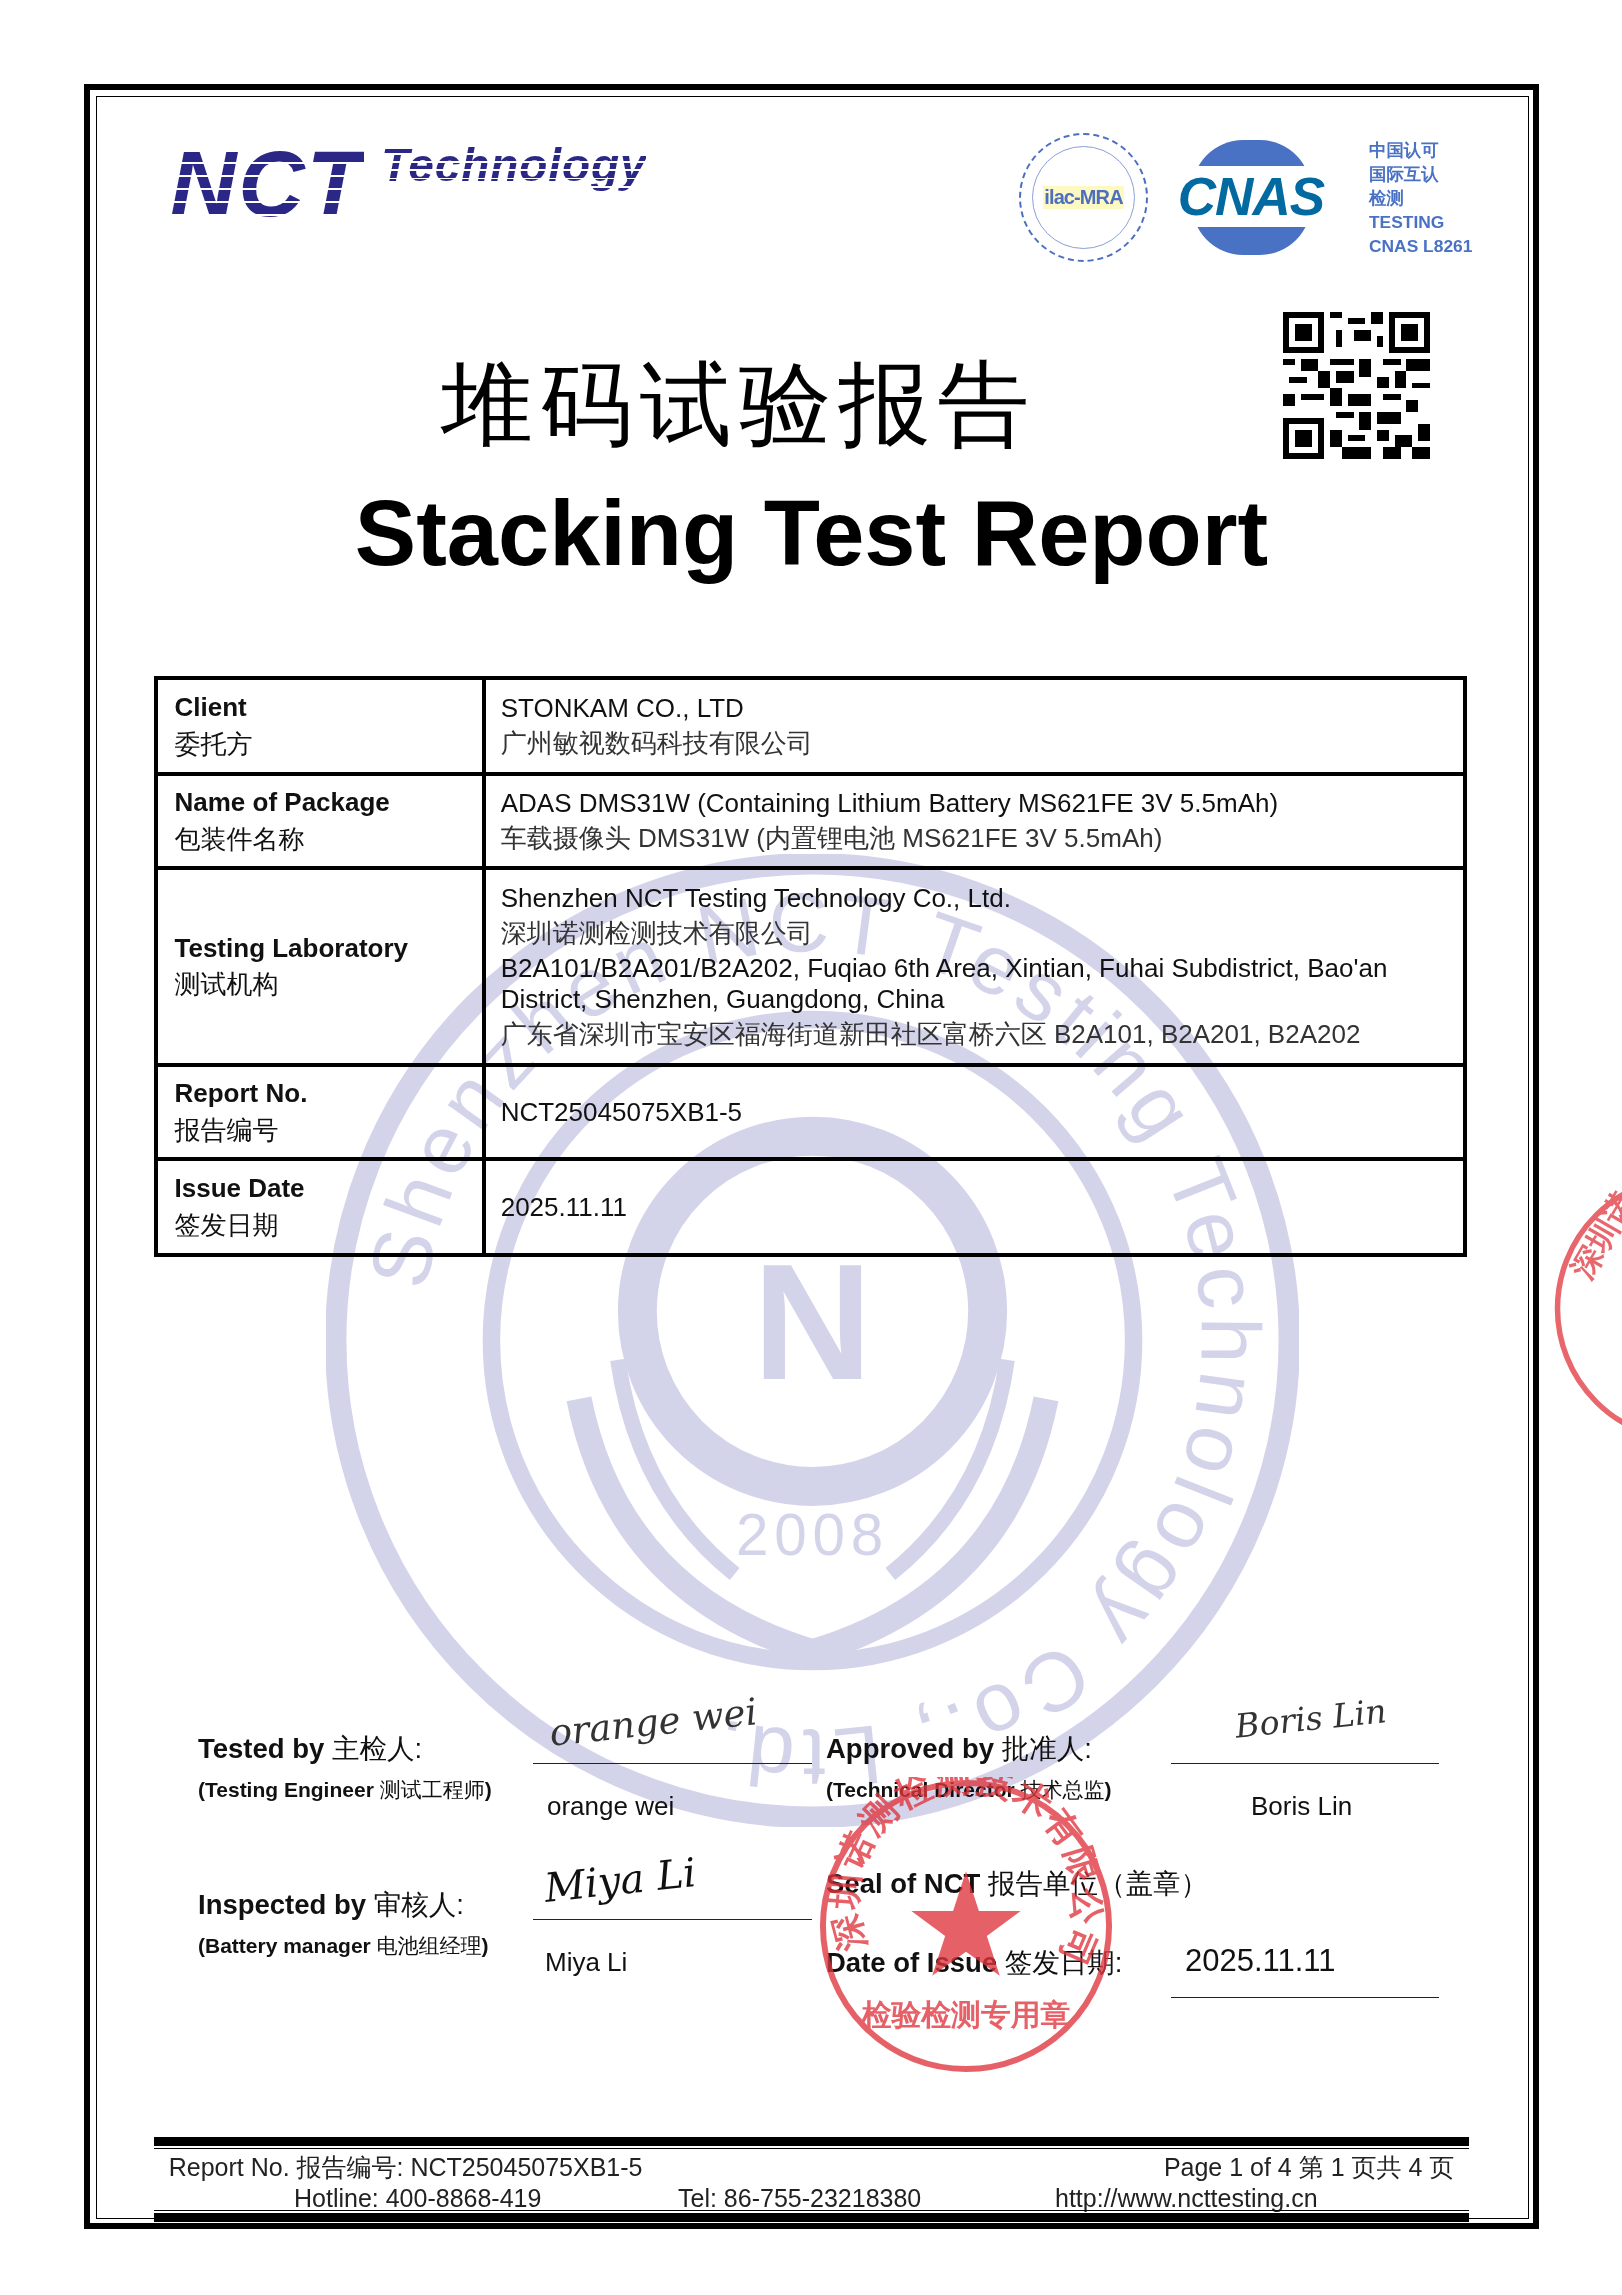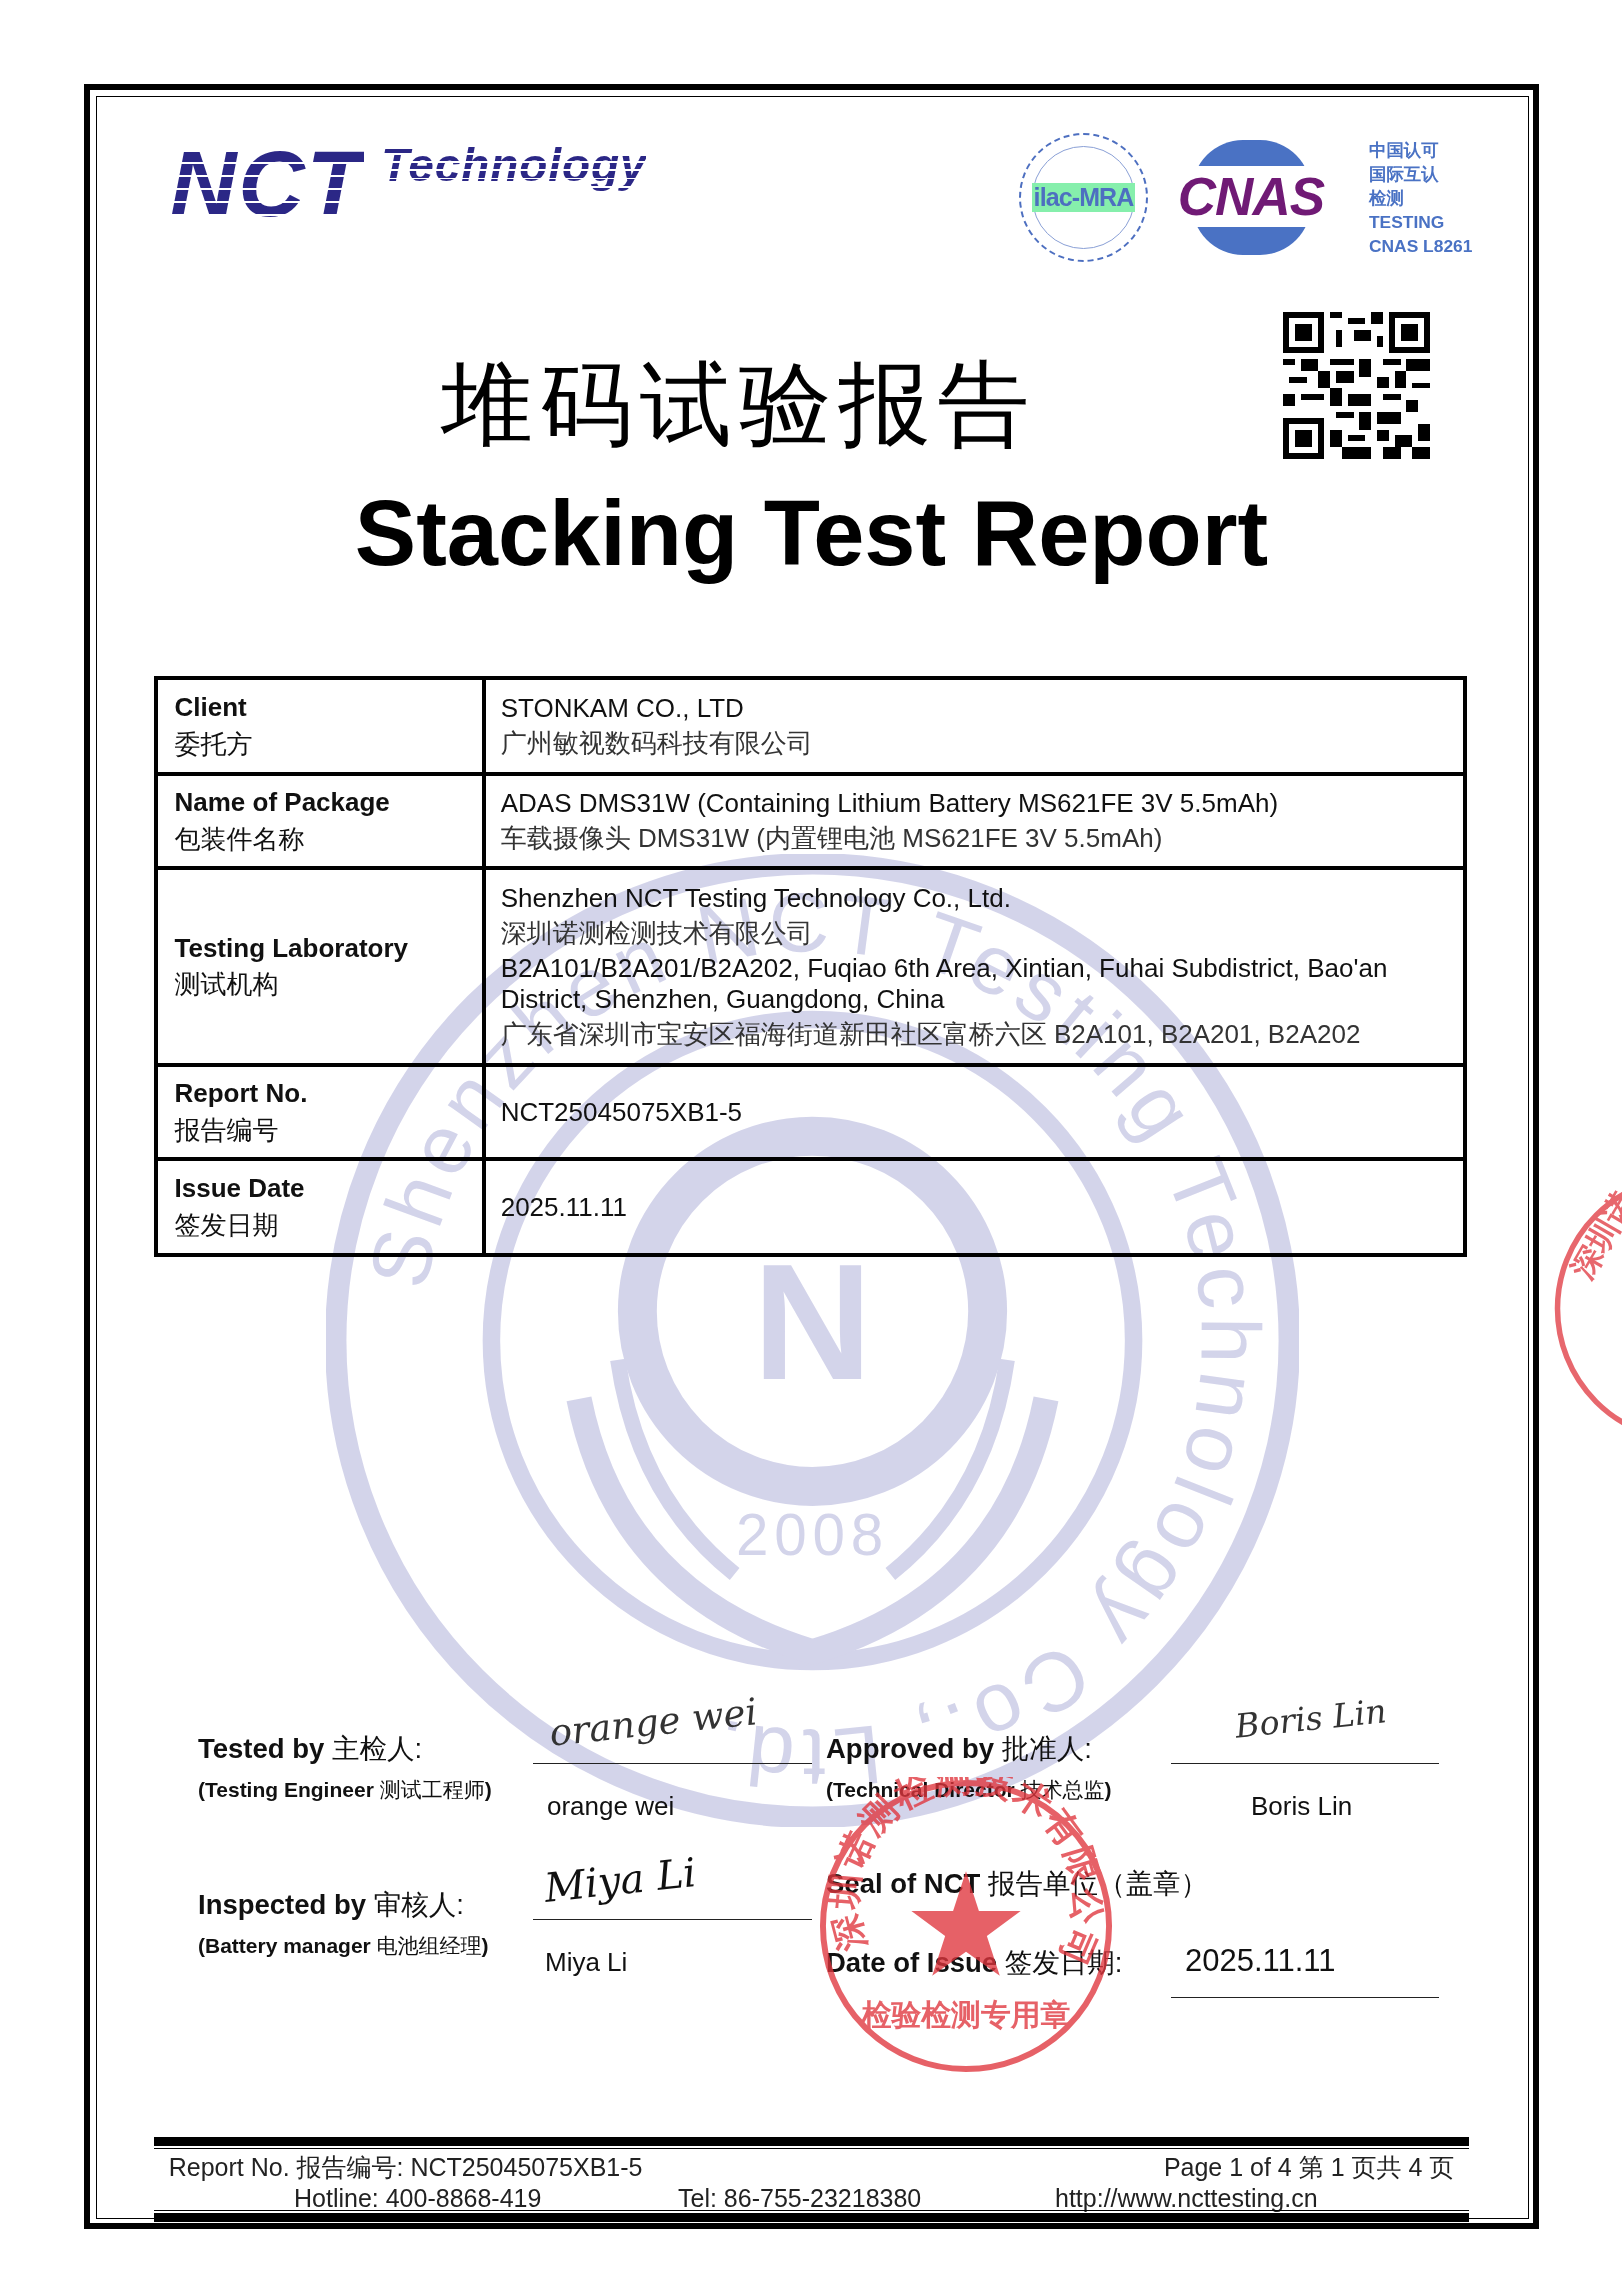--- a/index.html
+++ b/index.html
@@ -20,7 +20,7 @@
   .ilac-logo { position: absolute; left: 1019px; top: 133px; width: 129px; height: 129px; border-radius: 50%;
      border: 2.8px dashed #4d6fc0; display: flex; align-items: center; justify-content: center; color: #4d6fc0; }
   .ilac-logo .ilac-inner { position: absolute; inset: 11px; border-radius: 50%; border: 1.8px solid #8aa0d6; }
-  .ilac-logo .ilac-text { font-weight: 700; font-size: 25px; letter-spacing: -0.9px; z-index: 1; background: #86efac; padding: 0 1.8px; }
+  .ilac-logo .ilac-text { font-weight: 700; font-size: 20px; letter-spacing: -0.9px; z-index: 1; background: #fef9c3; padding: 0 1.8px; }
 
   .cnas-logo { position: absolute; left: 1175px; top: 140px; width: 152px; height: 115px; }
   .cnas-logo .arc-top { position: absolute; left: 16.5px; top: 0; width: 119px; height: 51px; border-radius: 64px 64px 0 0; background: #4a72c4; }

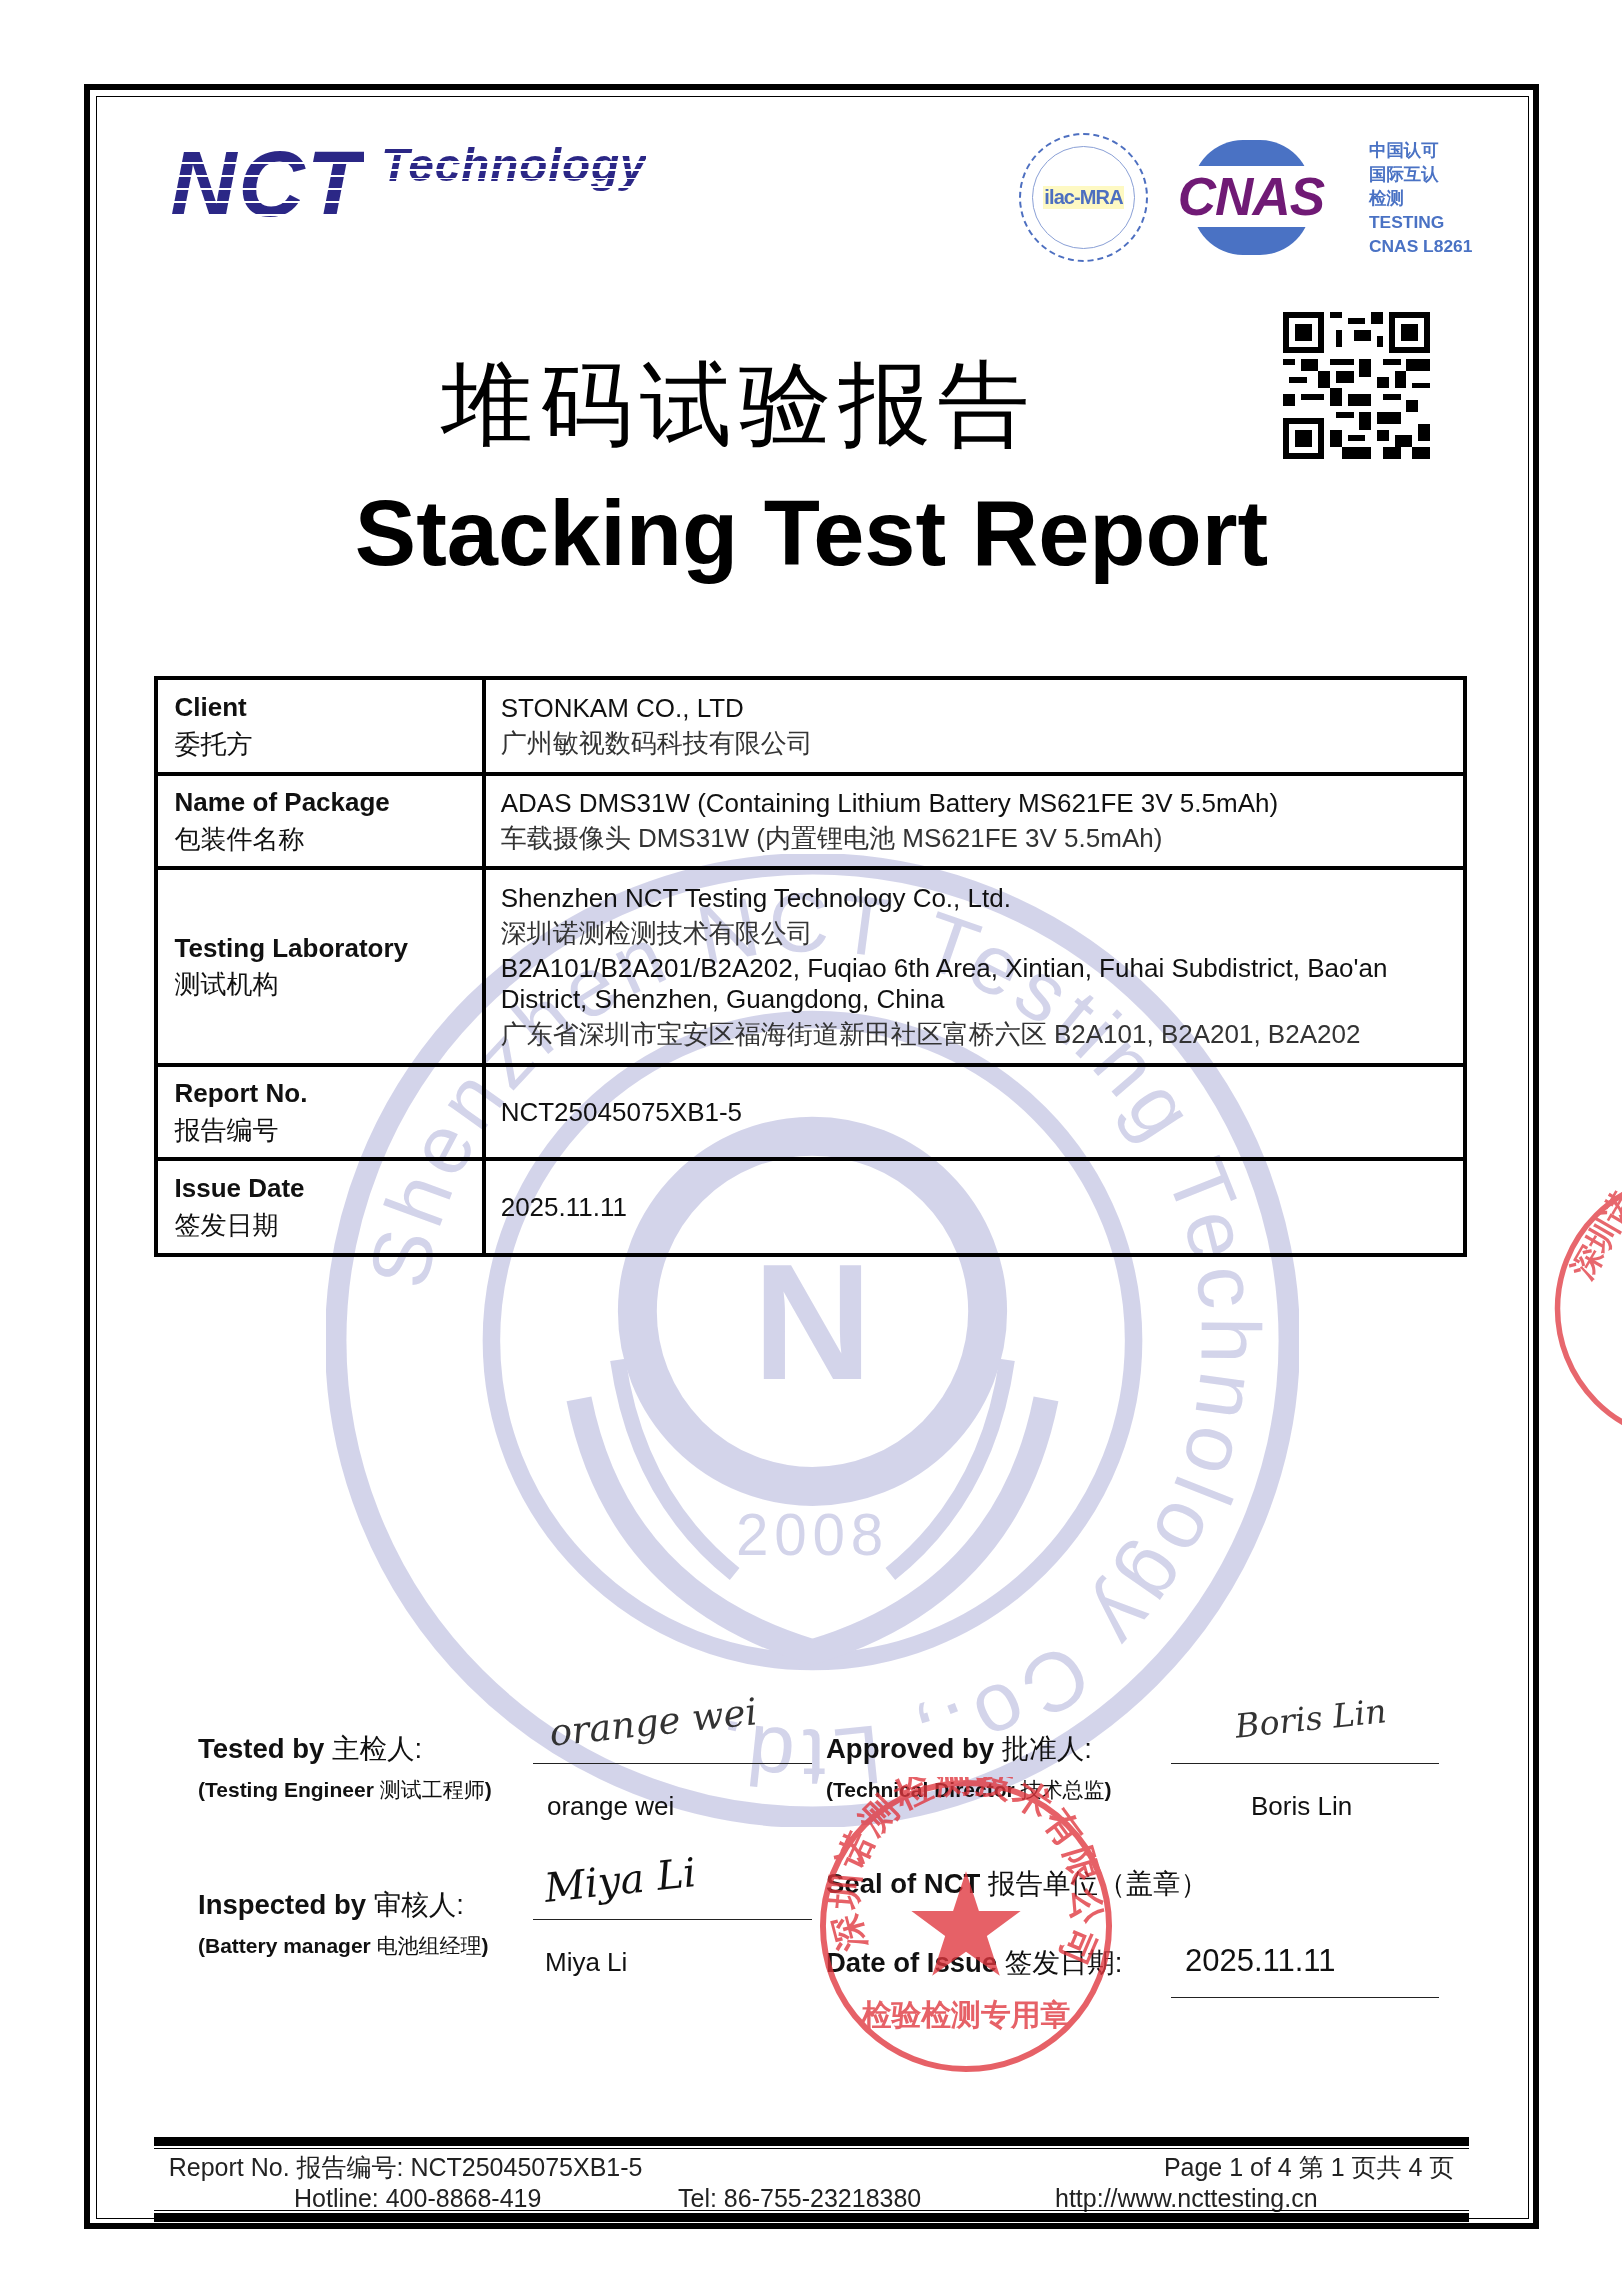--- a/index.html
+++ b/index.html
@@ -25,7 +25,7 @@
   .cnas-logo { position: absolute; left: 1175px; top: 140px; width: 152px; height: 115px; }
   .cnas-logo .arc-top { position: absolute; left: 16.5px; top: 0; width: 119px; height: 51px; border-radius: 64px 64px 0 0; background: #4a72c4; }
   .cnas-logo .arc-bot { position: absolute; left: 16.5px; top: 64px; width: 119px; height: 51px; border-radius: 0 0 64px 64px; background: #4a72c4; }
-  .cnas-logo .cnas-text { position: absolute; left: 0; top: 26px; width: 152px; text-align: center; font-weight: 700; font-style: italic; font-size: 53px; color: #701a75;
+  .cnas-logo .cnas-text { position: absolute; left: 0; top: 26px; width: 152px; text-align: center; font-weight: 700; font-style: italic; font-size: 53px; color: #0369a1;
      background: #fff; line-height: 61px; letter-spacing: -0.9px; }
 
   .cnas-caption { position: absolute; left: 1345px; top: 138px; color: #4a72c4; font-weight: 700; font-size: 17.4px; line-height: 24px; margin-left: 24px; }

